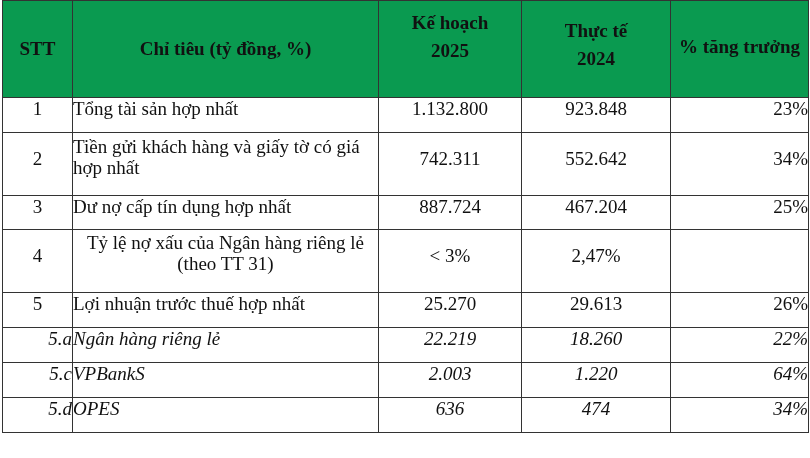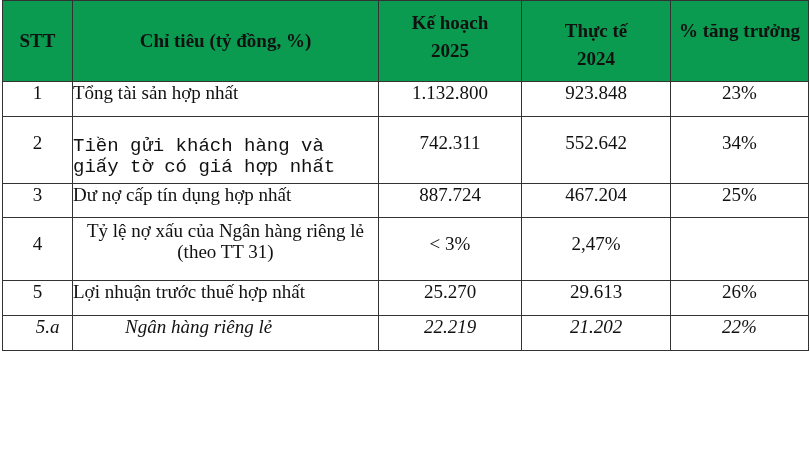--- a/index.html
+++ b/index.html
@@ -33,7 +33,7 @@
     table.plan thead th .two { display: block; }
     table.plan thead th.h-plan { vertical-align: top; padding-top: 8px; }
     table.plan thead th.h-act { vertical-align: top; padding-top: 16px; }
-    table.plan thead th.h-growth { vertical-align: top; padding-top: 16px; }
+    table.plan thead th.h-growth { vertical-align: top; padding-top: 32px; }
     td.stt { text-align: center; padding-top: 6px; }
     td.name { text-align: left; padding-left: 10px; padding-top: 6px; line-height: 21px; }
     td.num { text-align: center; padding-right: 12px; padding-top: 6px; }

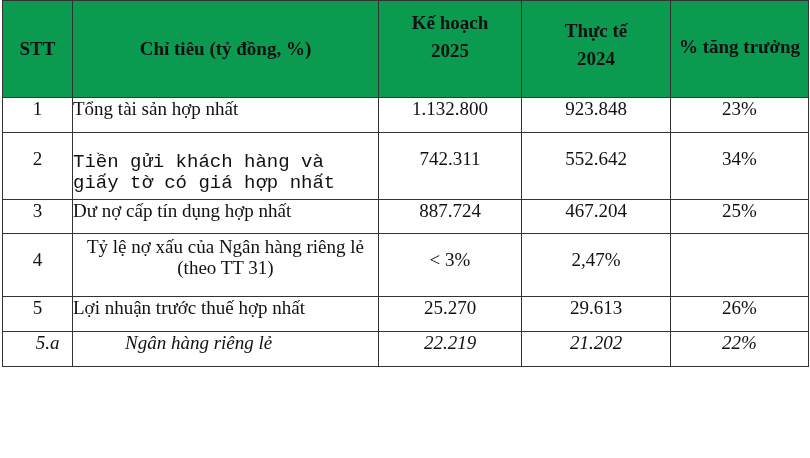--- a/index.html
+++ b/index.html
@@ -37,7 +37,7 @@
     td.stt { text-align: center; padding-top: 6px; }
     td.name { text-align: left; padding-left: 10px; padding-top: 6px; line-height: 21px; }
     td.num { text-align: center; padding-right: 12px; padding-top: 6px; }
-    td.growth { text-align: center; padding-right: 6px; padding-top: 6px; }
+    td.growth { text-align: right; padding-right: 6px; padding-top: 6px; }
     tr.r-1 td { height: 34px; }
     tr.r-2 td { height: 47px; }
     tr.r-3 td { height: 33px; }

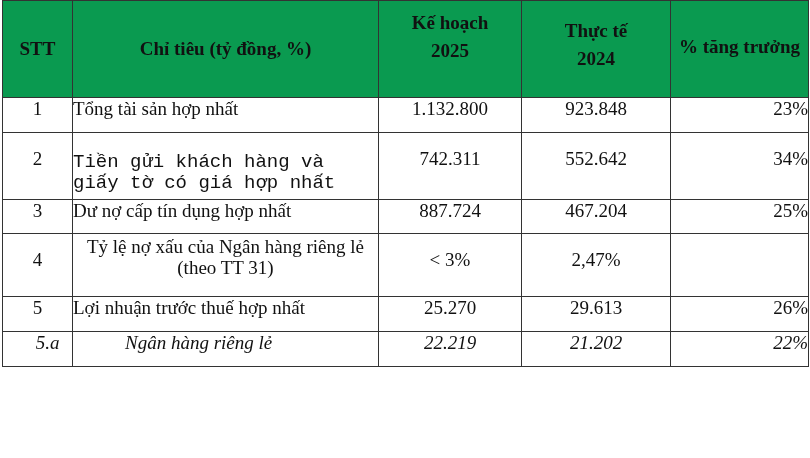--- a/index.html
+++ b/index.html
@@ -49,7 +49,7 @@
     tr.r-2 td.num, tr.r-2 td.growth, tr.r-2 td.stt,
     tr.r-4 td.num, tr.r-4 td.growth, tr.r-4 td.stt { padding-top: 15px; }
     tr.r-4 td.name { padding-top: 2px; text-align: center; }
-    tr.r-2 td.name { padding-top: 19px; font-family: Liberation Mono, monospace; }
+    tr.r-2 td.name { padding-top: 3px; }
   </style>
 </head>
 <body>

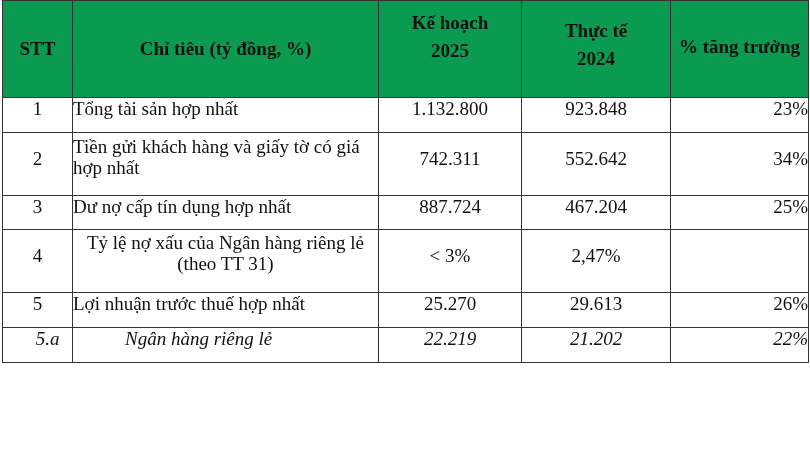--- a/index.html
+++ b/index.html
@@ -45,7 +45,7 @@
     tr.r-5 td { height: 34px; }
     tr.sub td { height: 34px; font-style: italic; }
     tr.sub td.name { padding-left: 52px; }
-    tr.sub td.stt { text-align: center; padding-left: 20px; }
+    tr.sub td.stt { text-align: right; padding-left: 20px; }
     tr.r-2 td.num, tr.r-2 td.growth, tr.r-2 td.stt,
     tr.r-4 td.num, tr.r-4 td.growth, tr.r-4 td.stt { padding-top: 15px; }
     tr.r-4 td.name { padding-top: 2px; text-align: center; }

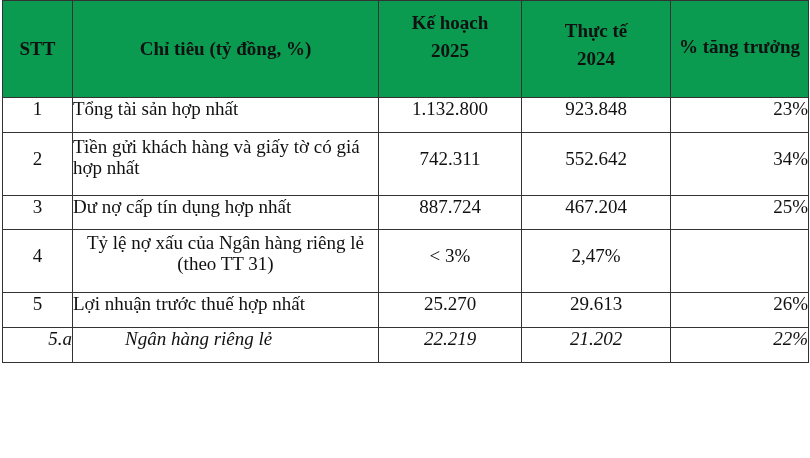--- a/index.html
+++ b/index.html
@@ -44,7 +44,7 @@
     tr.r-4 td { height: 47px; }
     tr.r-5 td { height: 34px; }
     tr.sub td { height: 34px; font-style: italic; }
-    tr.sub td.name { padding-left: 52px; }
+    tr.sub td.name { }
     tr.sub td.stt { text-align: right; padding-left: 20px; }
     tr.r-2 td.num, tr.r-2 td.growth, tr.r-2 td.stt,
     tr.r-4 td.num, tr.r-4 td.growth, tr.r-4 td.stt { padding-top: 15px; }

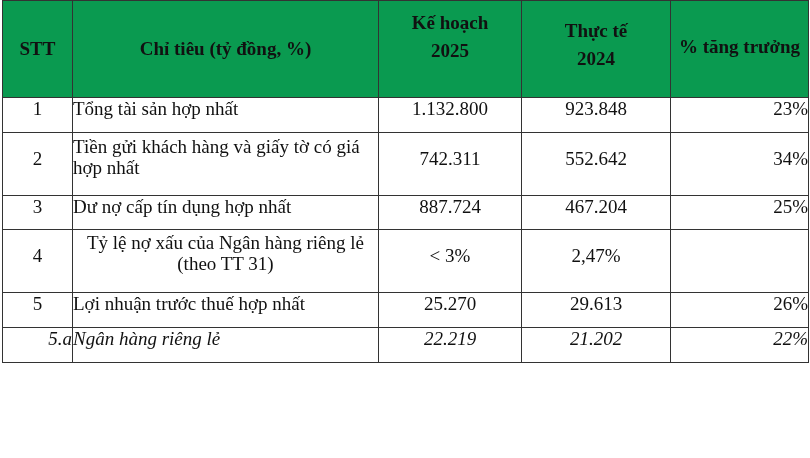--- a/index.html
+++ b/index.html
@@ -117,7 +117,7 @@
       <td class="stt">5.a</td>
       <td class="name">Ngân hàng riêng lẻ</td>
       <td class="num">22.219</td>
-      <td class="num">21.202</td>
+      <td class="num">18.260</td>
       <td class="growth">22%</td>
     </tr>
   </tbody>

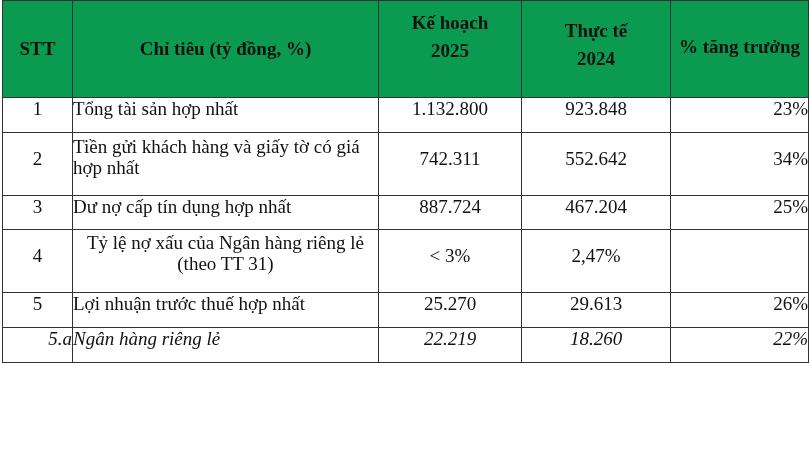--- a/index.html
+++ b/index.html
@@ -120,6 +120,13 @@
       <td class="num">18.260</td>
       <td class="growth">22%</td>
     </tr>
+    <tr class="sub">
+      <td class="stt">5.c</td>
+      <td class="name">VPBankS</td>
+      <td class="num">2.003</td>
+      <td class="num">1.220</td>
+      <td class="growth">64%</td>
+    </tr>
   </tbody>
 </table>
 

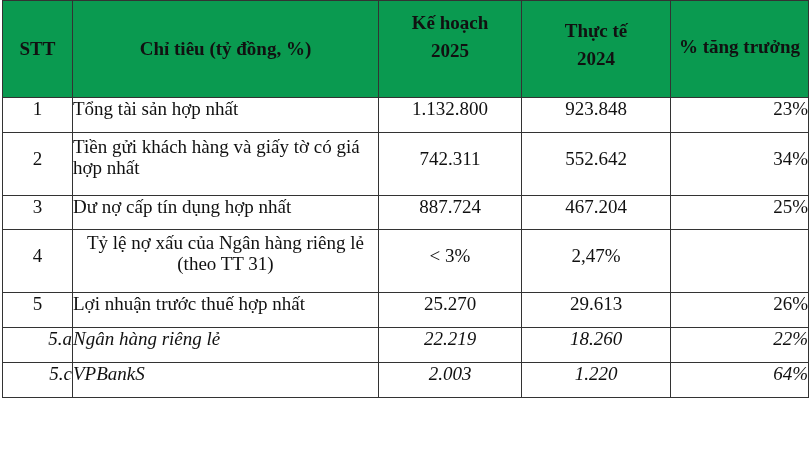--- a/index.html
+++ b/index.html
@@ -127,6 +127,13 @@
       <td class="num">1.220</td>
       <td class="growth">64%</td>
     </tr>
+    <tr class="sub">
+      <td class="stt">5.d</td>
+      <td class="name">OPES</td>
+      <td class="num">636</td>
+      <td class="num">474</td>
+      <td class="growth">34%</td>
+    </tr>
   </tbody>
 </table>
 

